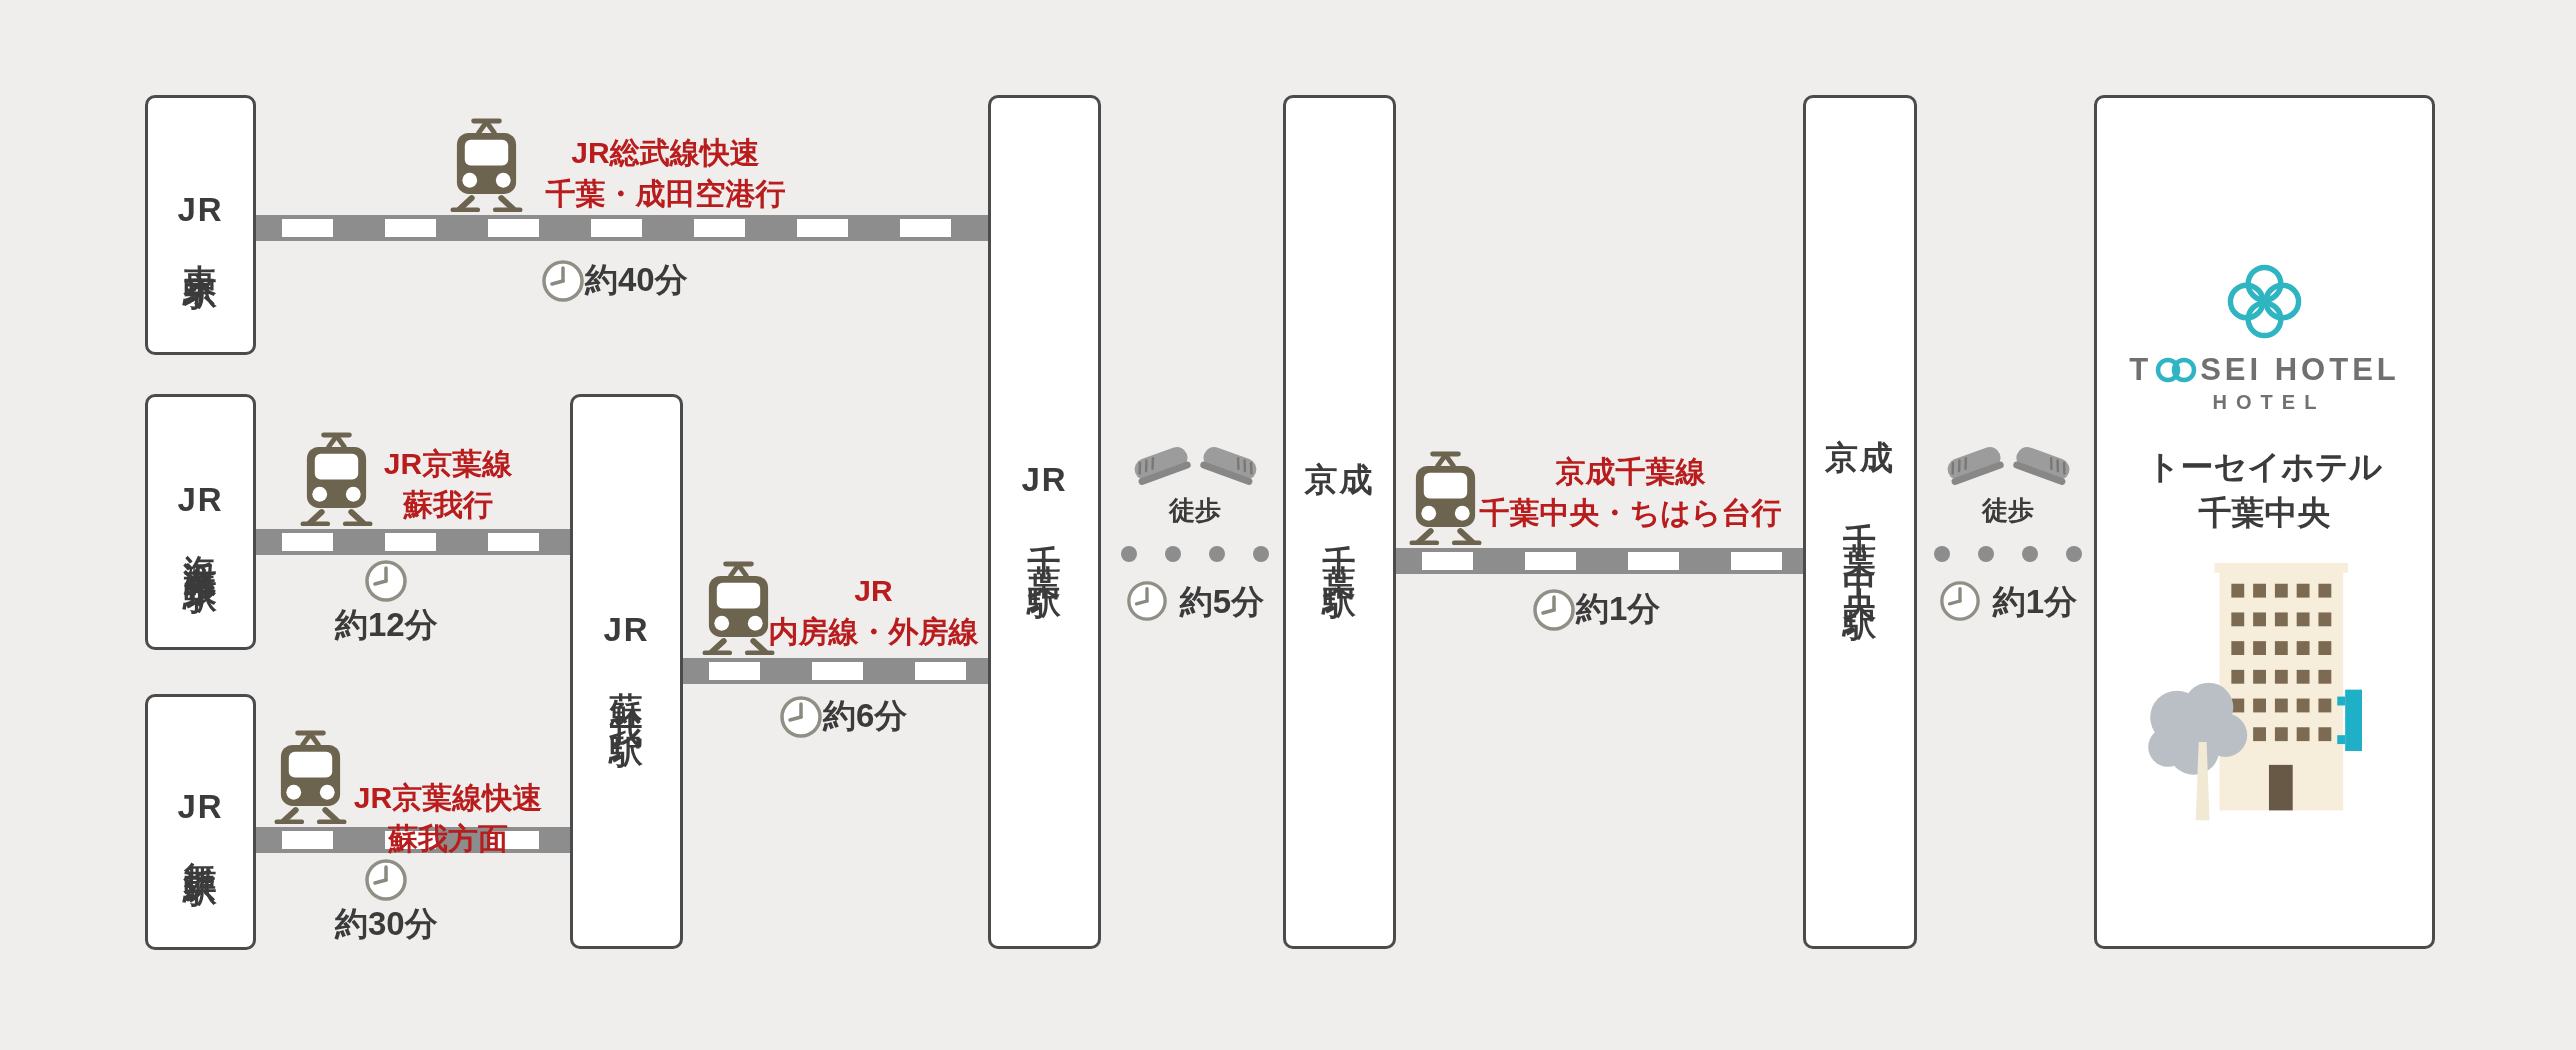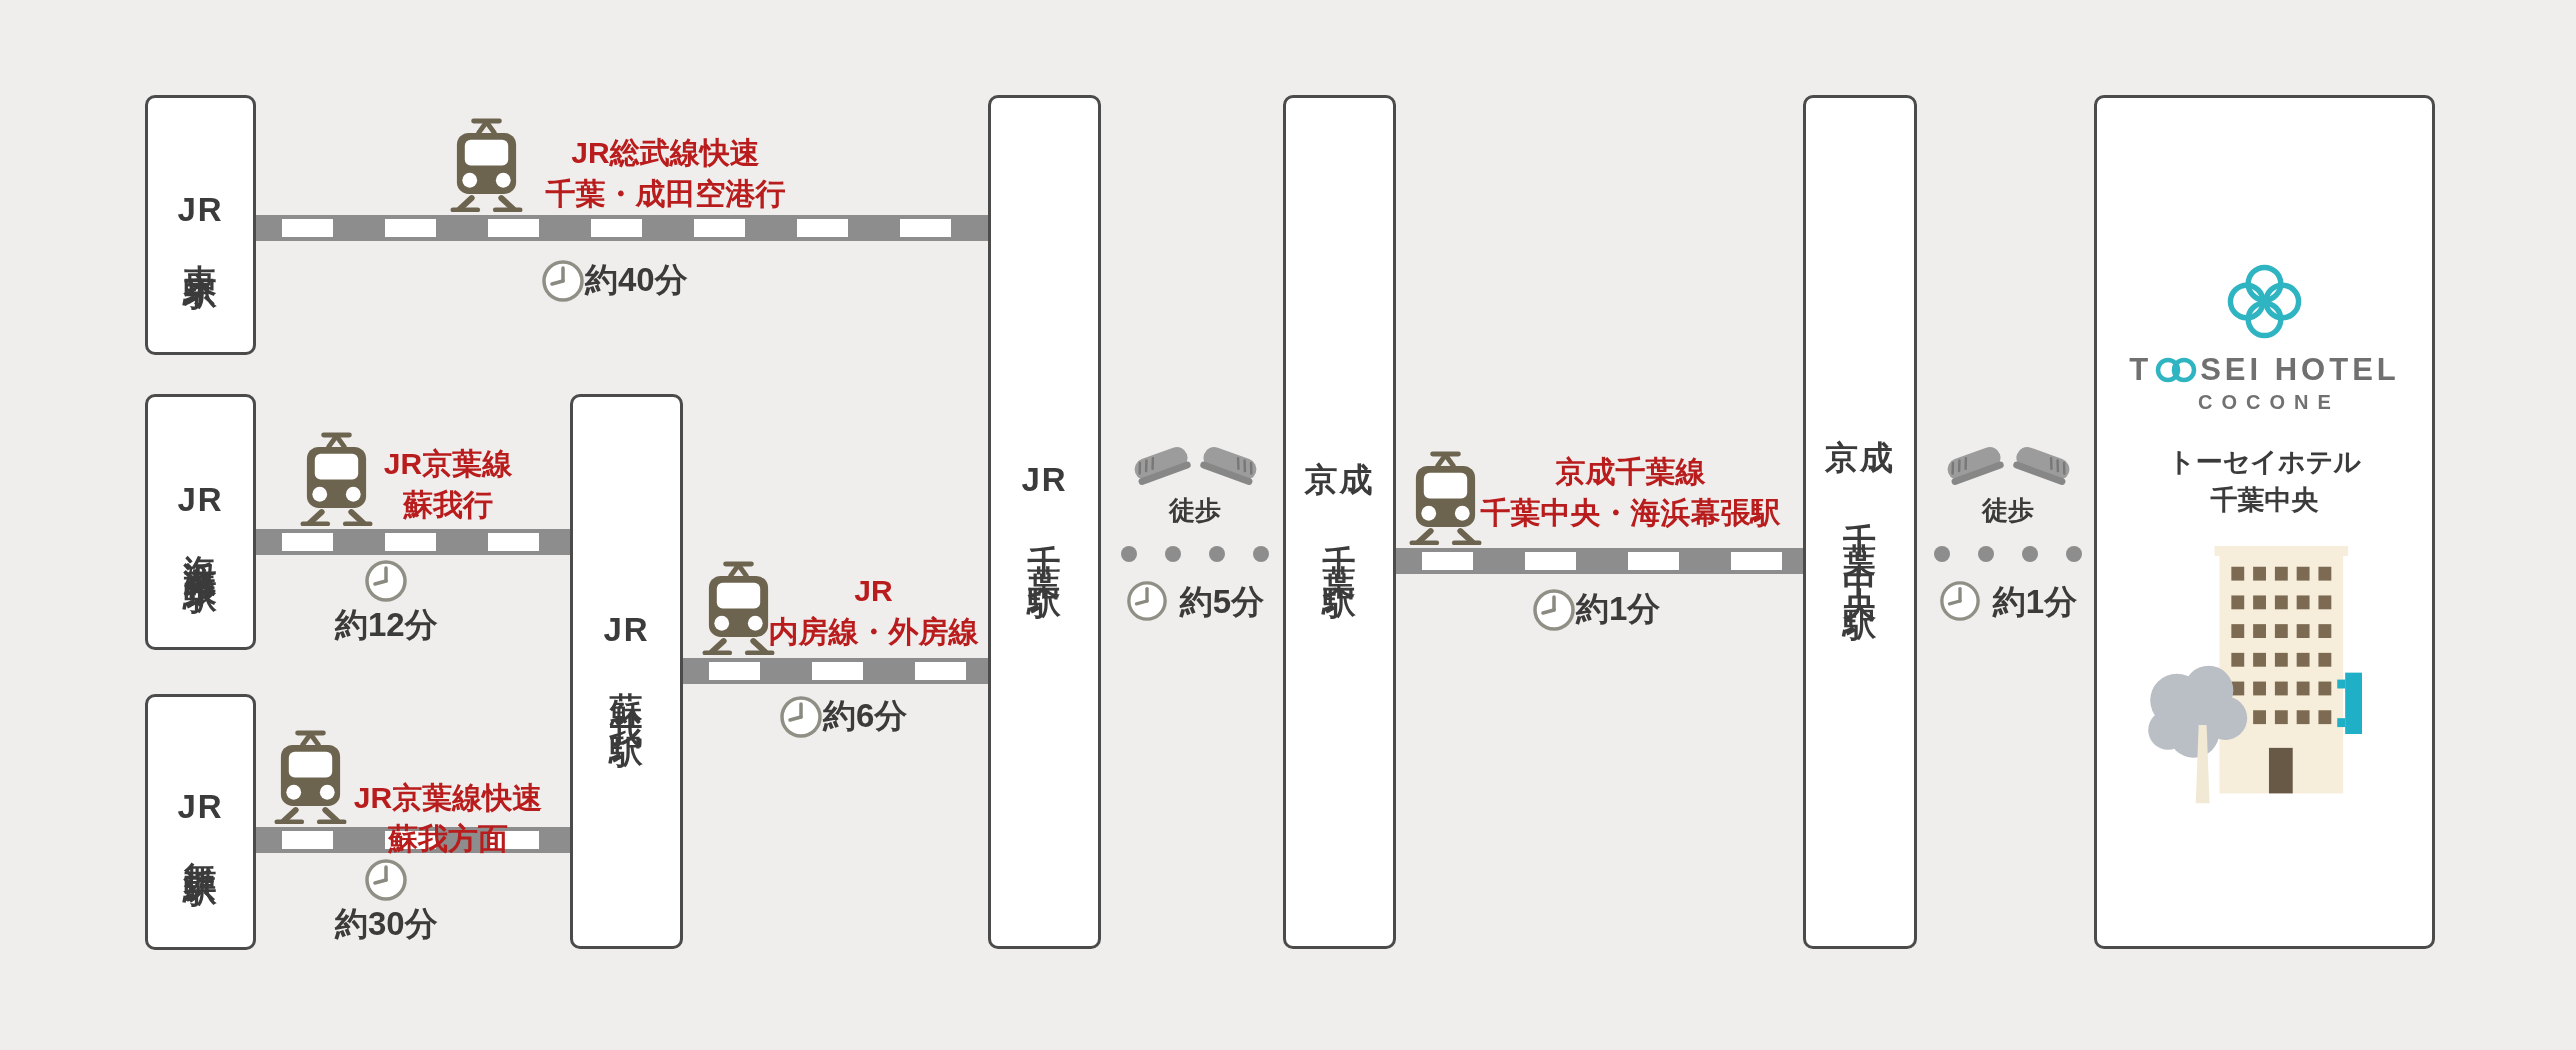--- a/index.html
+++ b/index.html
@@ -402,7 +402,7 @@
       </svg>
       <span>SEI HOTEL</span>
     </div>
-    <div class="brand-sub">COCONE</div>
+    <div class="brand-sub">HOTEL</div>
     <div class="hotel-name">
       <div>トーセイホテル</div>
       <div>千葉中央</div>

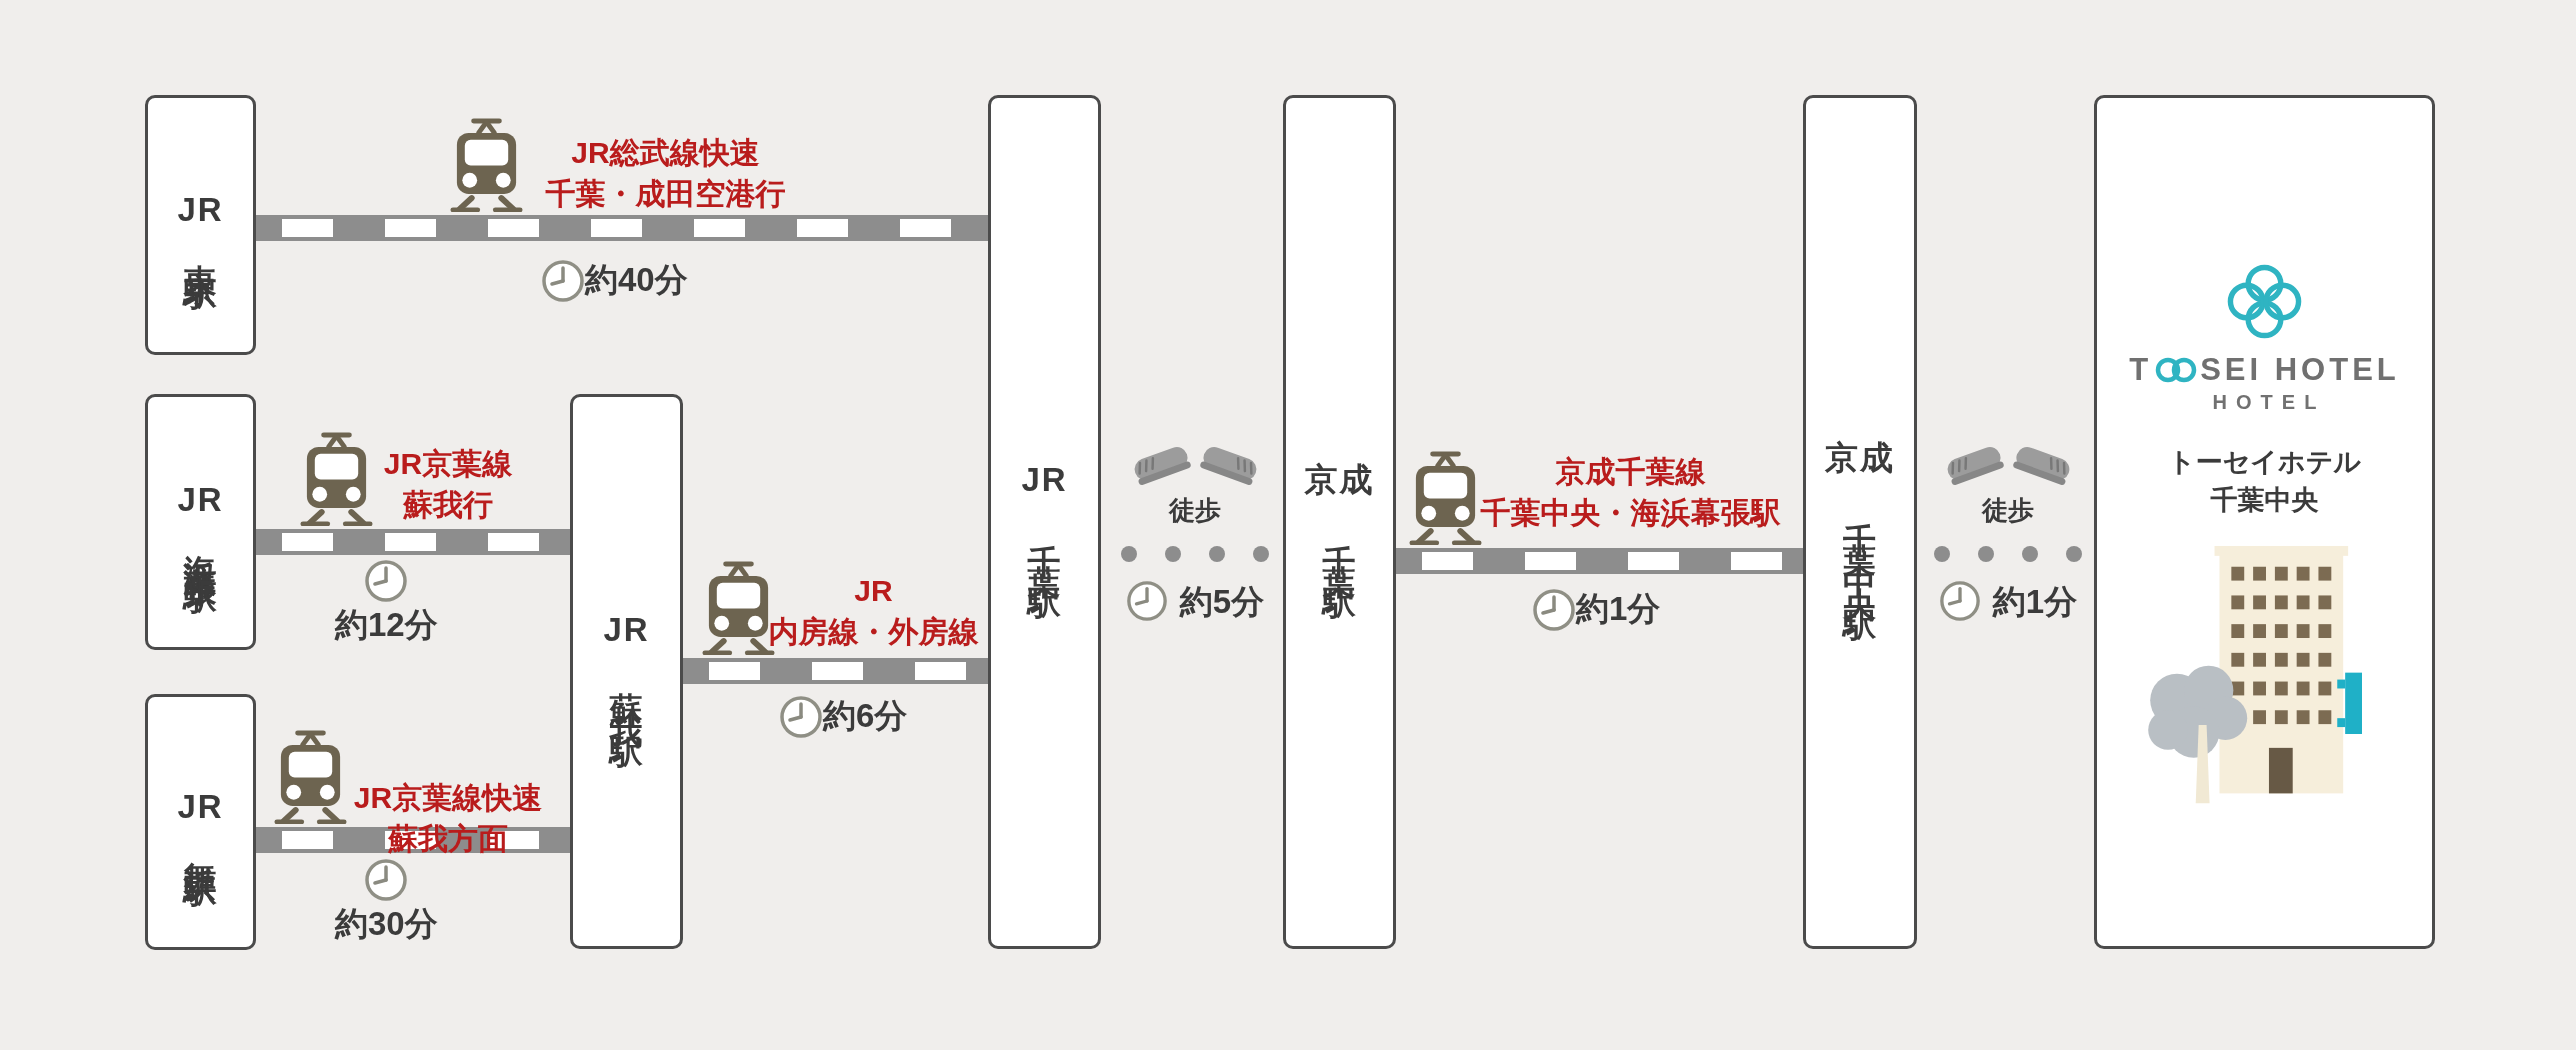--- a/index.html
+++ b/index.html
@@ -81,7 +81,7 @@
   }
   .hotel-name{
     margin-top:30px;text-align:center;
-    font-size:27px;font-weight:700;color:#3b3b3b;line-height:1.4;
+    font-size:33px;font-weight:700;color:#3b3b3b;line-height:1.4;
   }
   .building{margin-top:22px;}
 </style>

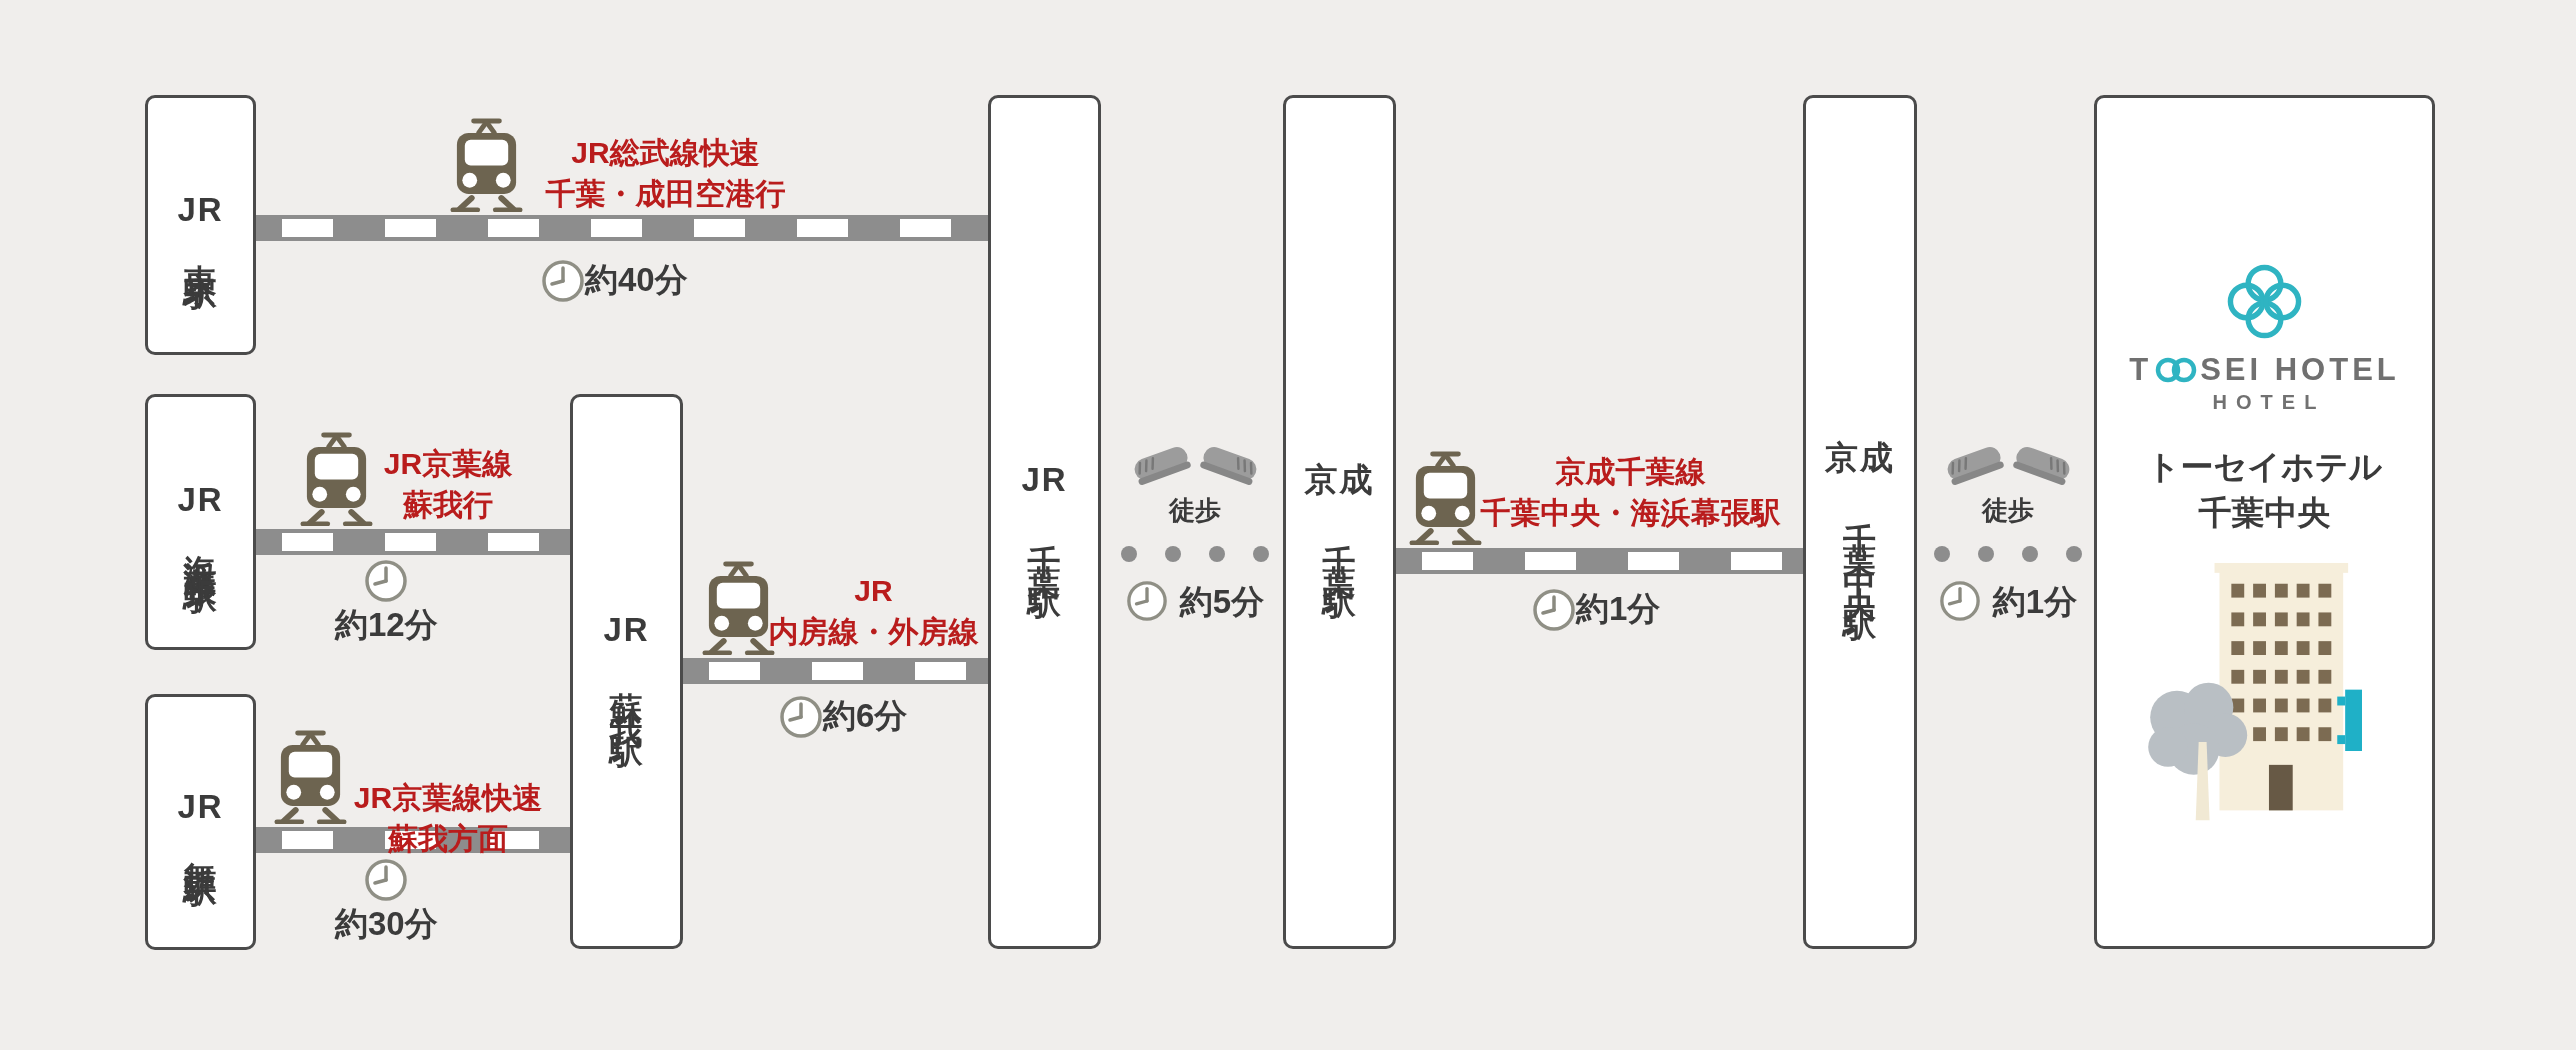--- a/index.html
+++ b/index.html
@@ -249,7 +249,7 @@
   </div>
   <div class="route-label" style="left:1462px;top:452px;width:337px;">
     <div>京成千葉線</div>
-    <div>千葉中央・海浜幕張駅</div>
+    <div>千葉中央・ちはら台行</div>
   </div>
 
   <div class="time" style="left:541px;top:258px;">

